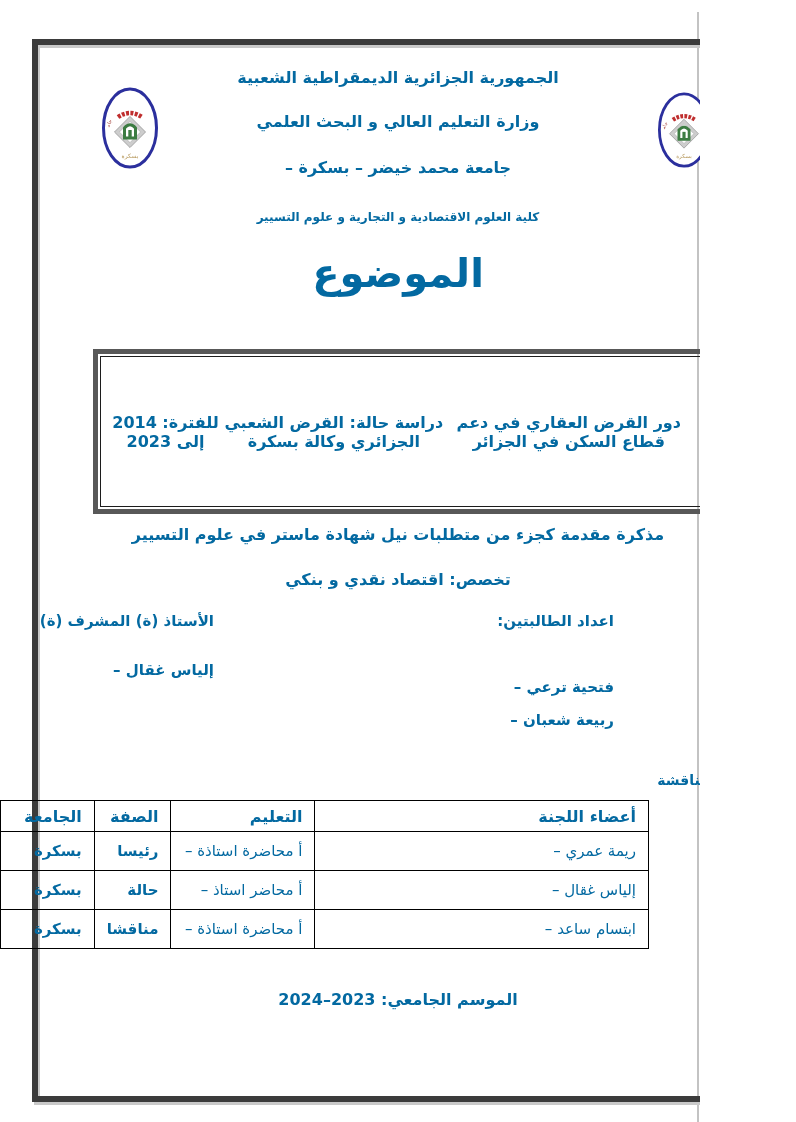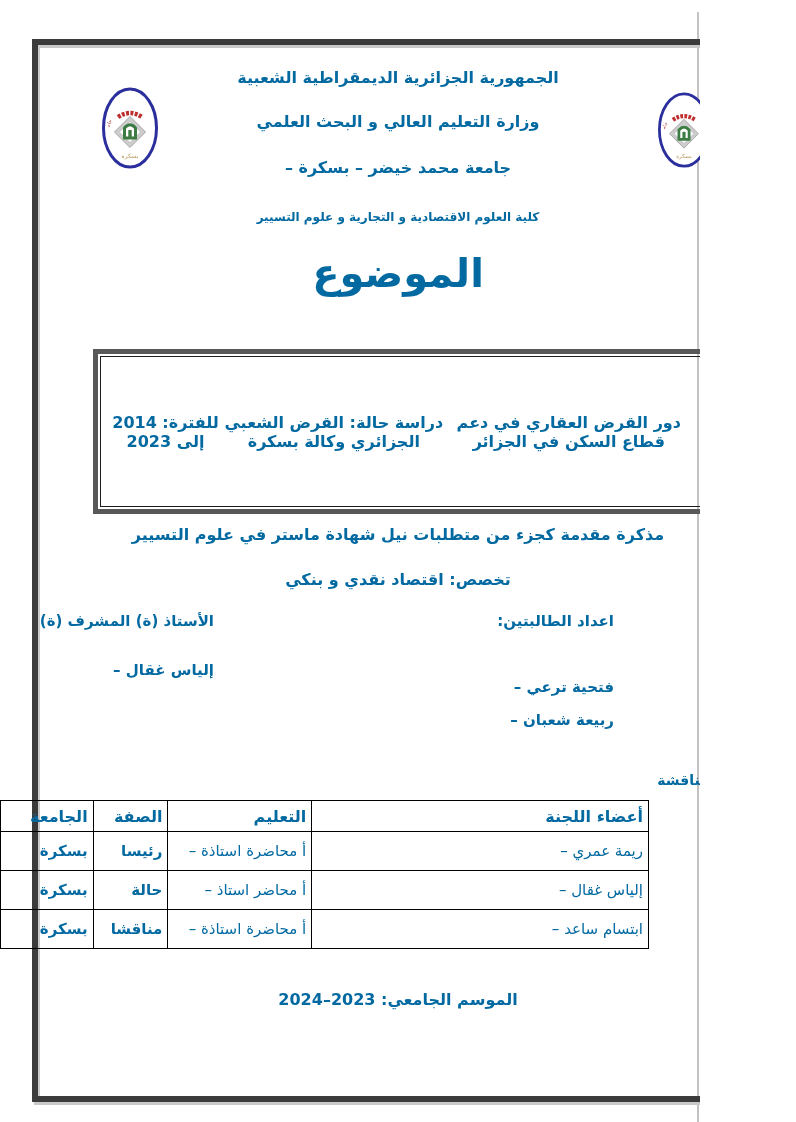--- a/index.html
+++ b/index.html
@@ -43,7 +43,7 @@
   }
   table.jury th,table.jury td{
     border:1.5px solid #000;text-align:right;vertical-align:middle;
-    padding:0 5px;box-sizing:border-box;
+    padding:0 12px;box-sizing:border-box;
   }
   table.jury th{font-weight:bold;font-size:16px;height:31px;}
   table.jury td{height:39px;font-weight:normal;}

